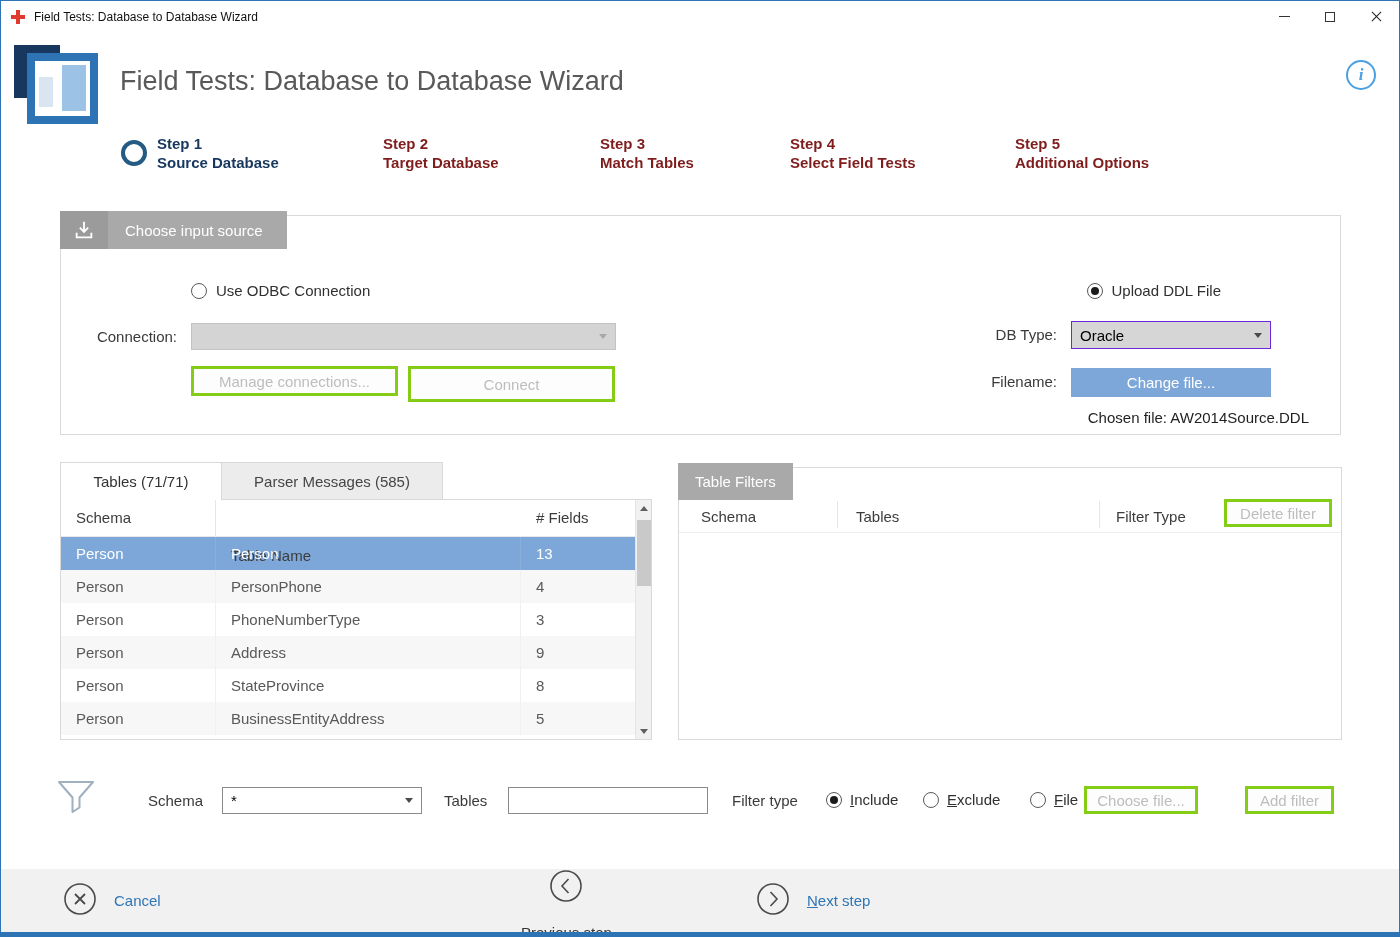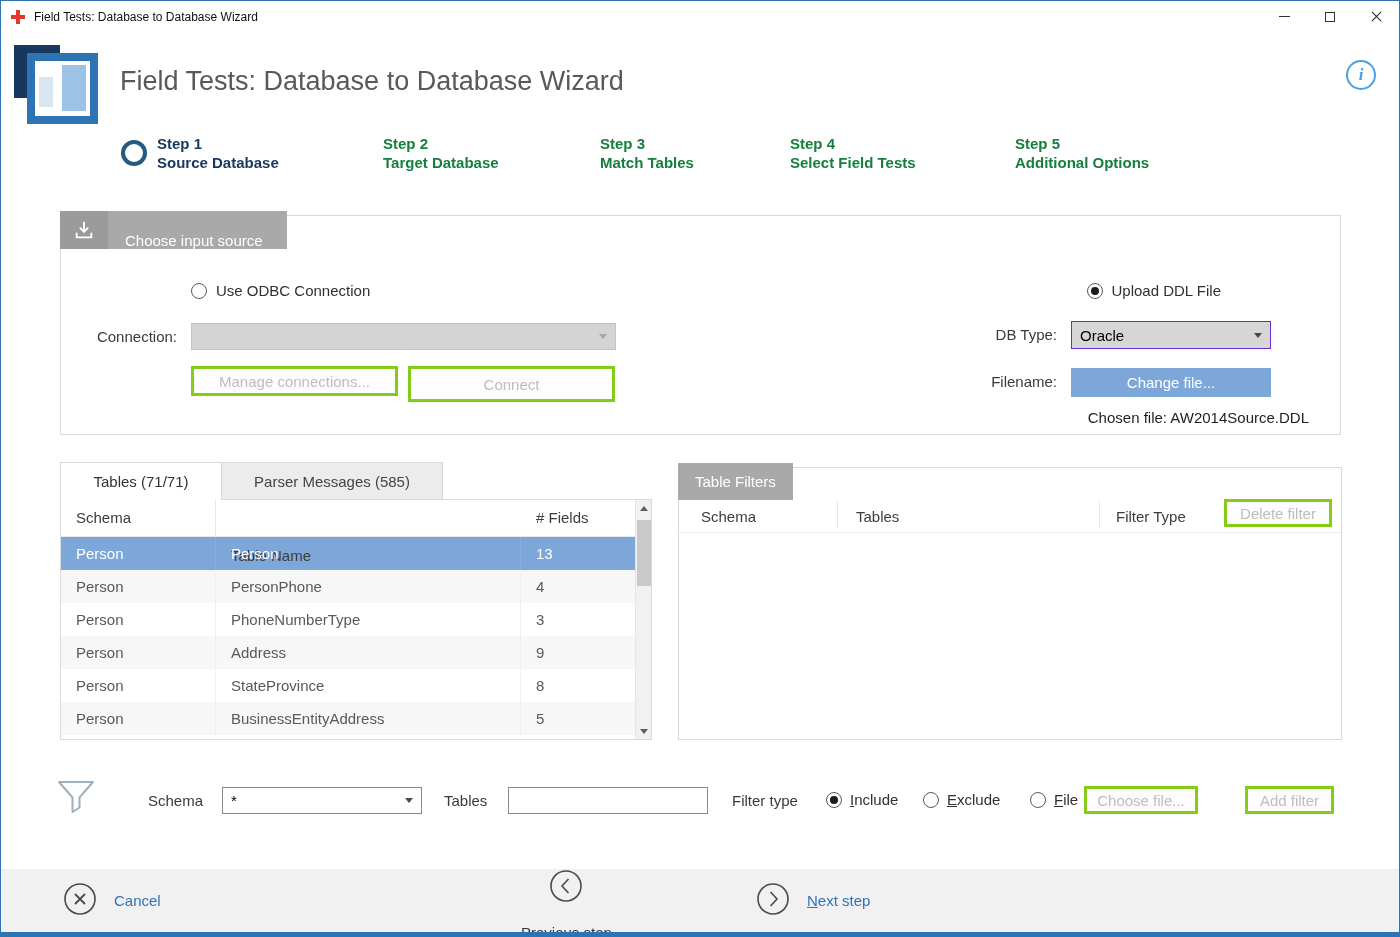--- a/index.html
+++ b/index.html
@@ -39,7 +39,7 @@
   .step { position:absolute; top:134px; }
   .step .l1, .step .l2 { font-weight:700; font-size:15px; line-height:19px; white-space:nowrap; }
   .step.active   { color:#17375e; }
-  .step.inactive { color:#15803d; }
+  .step.inactive { color:#7f1d1d; }
   .step1-circle { position:absolute; left:121px; top:140px; width:26px; height:26px;
                   border:4px solid #255a83; border-radius:50%; background:#fff; }
   .s1 { left:157px; } .s2 { left:383px; } .s3 { left:600px; } .s4 { left:790px; } .s5 { left:1015px; }

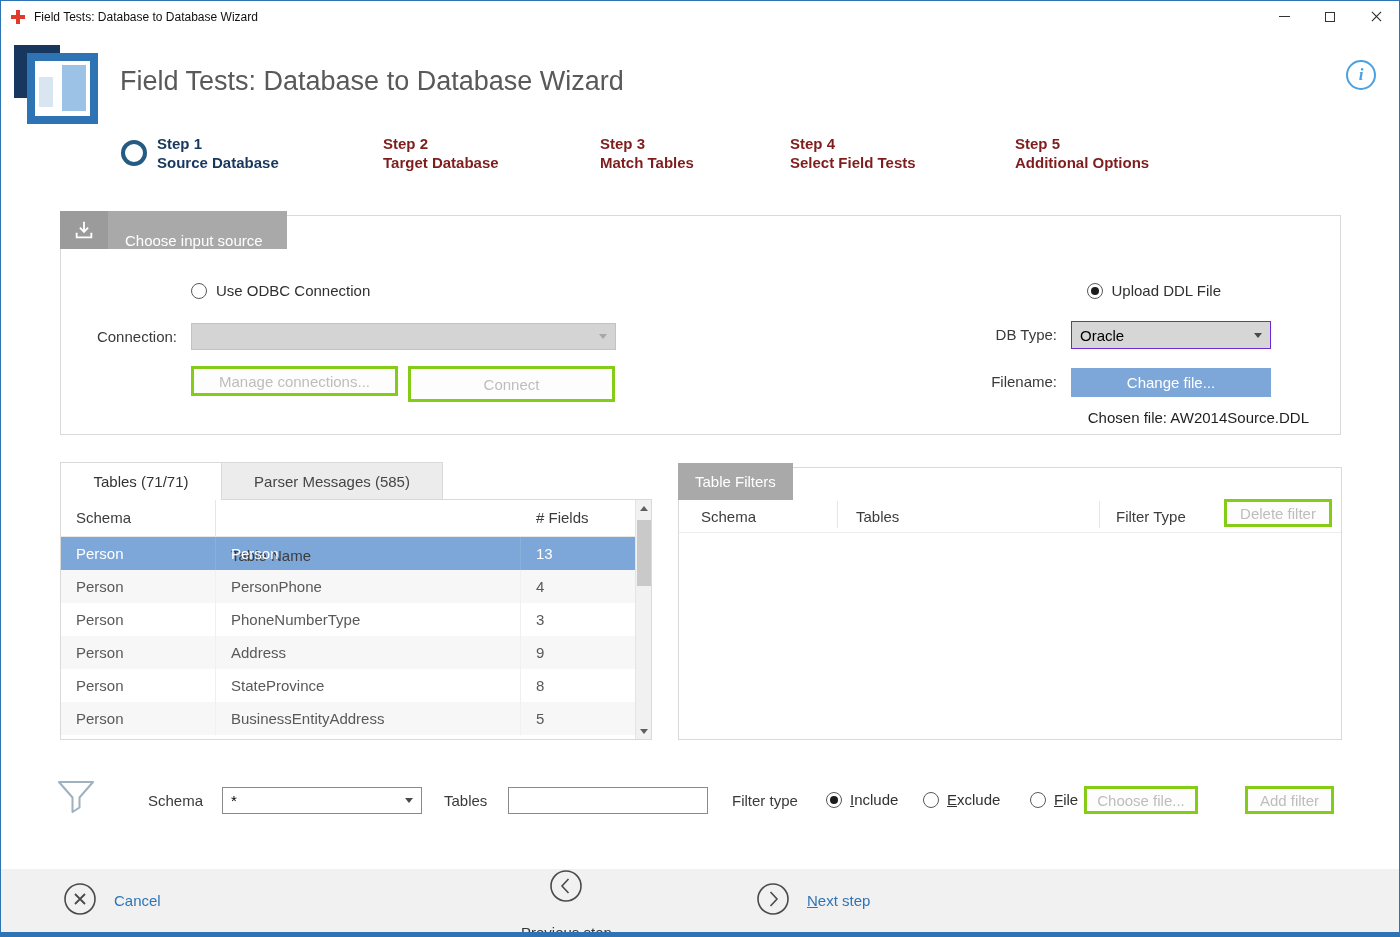--- a/index.html
+++ b/index.html
@@ -49,7 +49,7 @@
                border:1px solid #d9d9d9; background:#fff; }
   .panel-tab { position:absolute; display:flex; align-items:center; background:#a9a9a9; color:#fff;
                font-size:15px; z-index:2; }
-  .src-tab { left:-1px; top:-5px; height:38px; width:227px; padding:0;align-items:flex-end; }
+  .src-tab { left:-1px; top:-5px; height:38px; width:227px; padding:0; }
   .src-tab .iconbox { width:48px; height:100%; background:#9b9b9b; display:flex; align-items:center; justify-content:center; }
   .src-tab .txt { padding-left:17px; }
 

